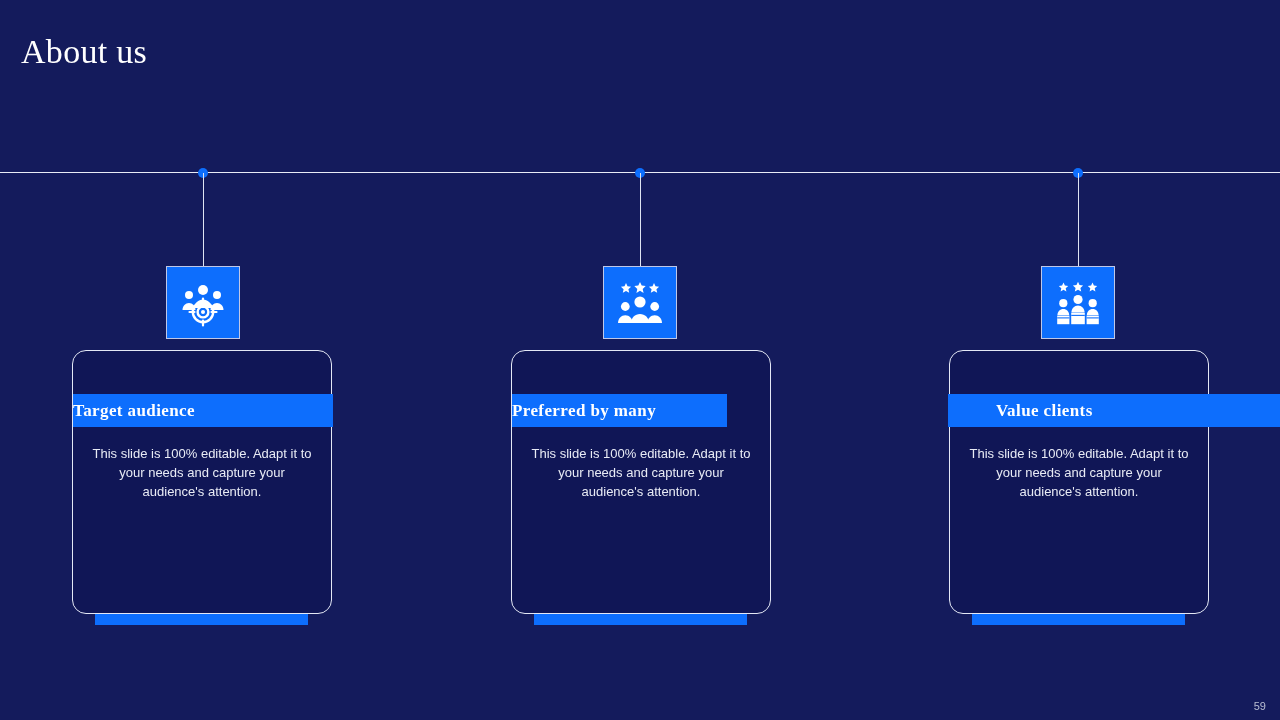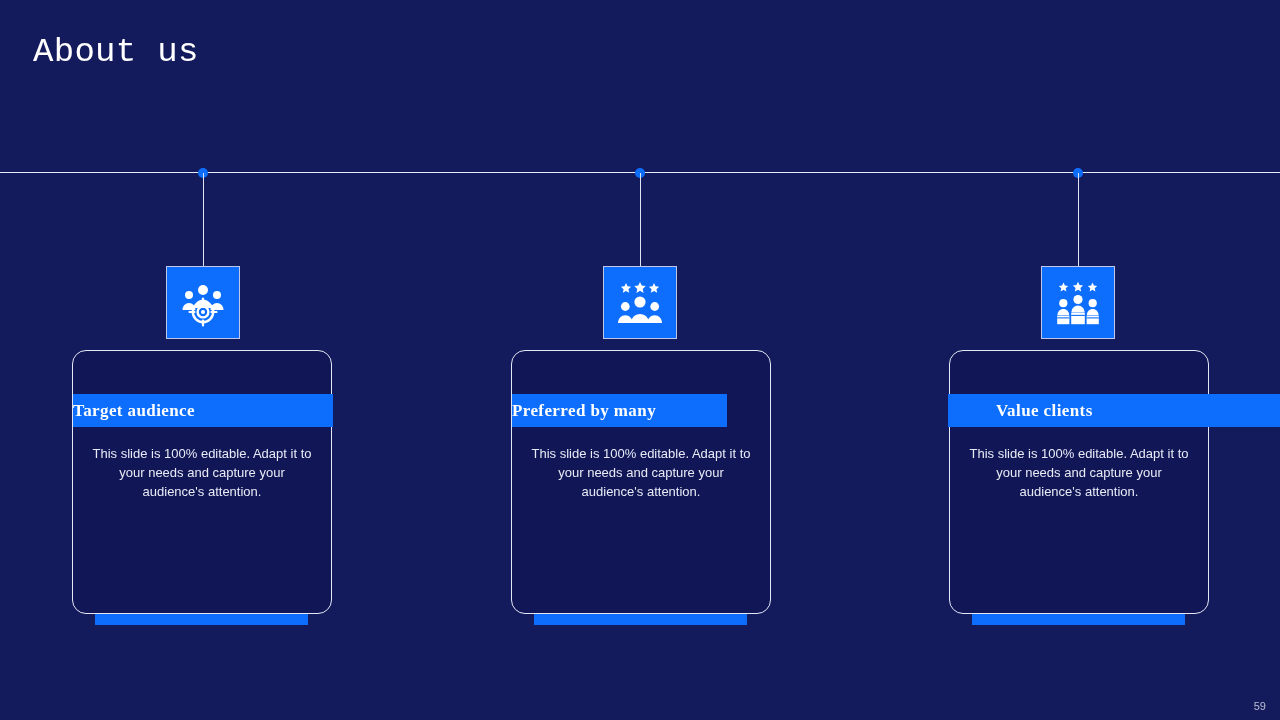--- a/index.html
+++ b/index.html
@@ -26,9 +26,9 @@
   
   .slide-title {
     position: absolute;
-    left: 33px;
+    left: 21px;
     top: 30px;
-    font-family: Liberation Mono, monospace;
+    font-family: Liberation Serif, serif;
     font-size: 34px;
     line-height: 44px;
     color: #ffffff;

